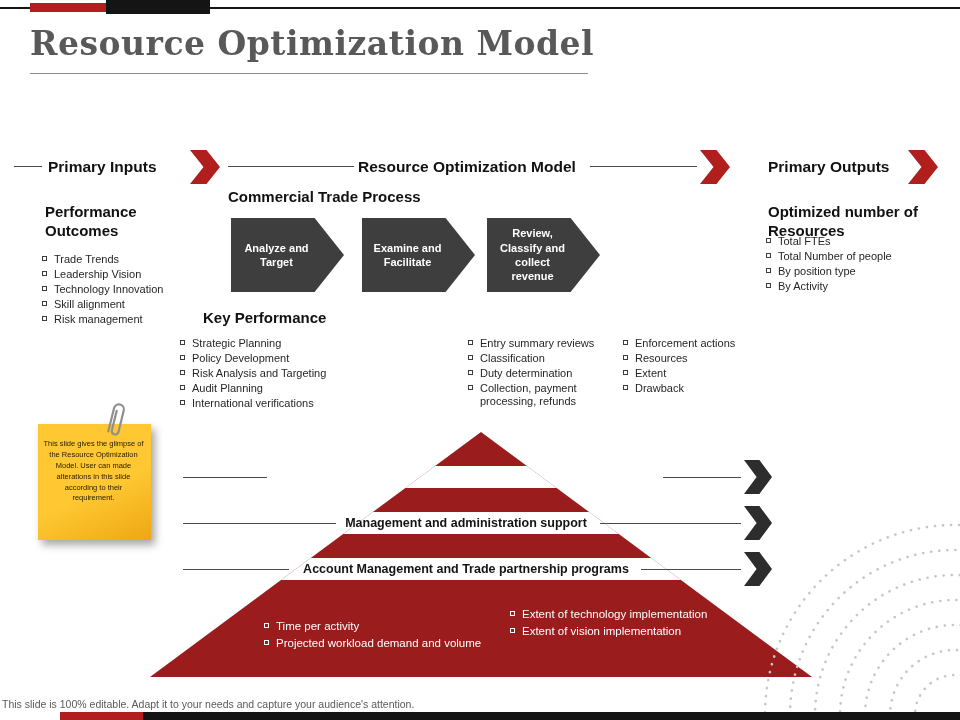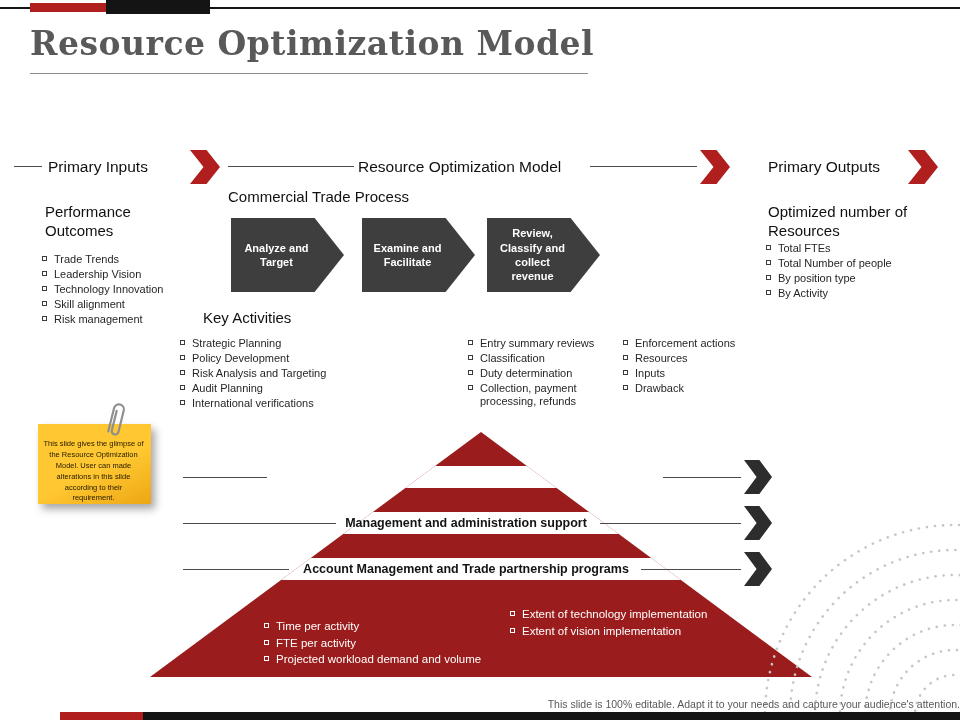--- a/index.html
+++ b/index.html
@@ -11,7 +11,7 @@
   .chevron{position:absolute;clip-path:polygon(0 0,55% 0,100% 50%,55% 100%,0 100%,45% 50%)}
   .chevron.red{background:#B01E1E}
   .chevron.dark{background:#2D2D2D}
-  .flow-label{position:absolute;font-size:15.5px;font-weight:normal;color:#111;white-space:nowrap}
+  .flow-label{position:absolute;font-size:15.5px;font-weight:bold;color:#111;white-space:nowrap}
   .sec-head{position:absolute;font-size:15px;font-weight:normal;color:#111;line-height:1.25}
   .bullet-row{display:flex;gap:7px;margin-bottom:2px;font-size:11px;color:#262626;line-height:13px}
   .sq{flex:0 0 auto;width:5px;height:5px;border:1px solid #3c3c3c;margin-top:3px}

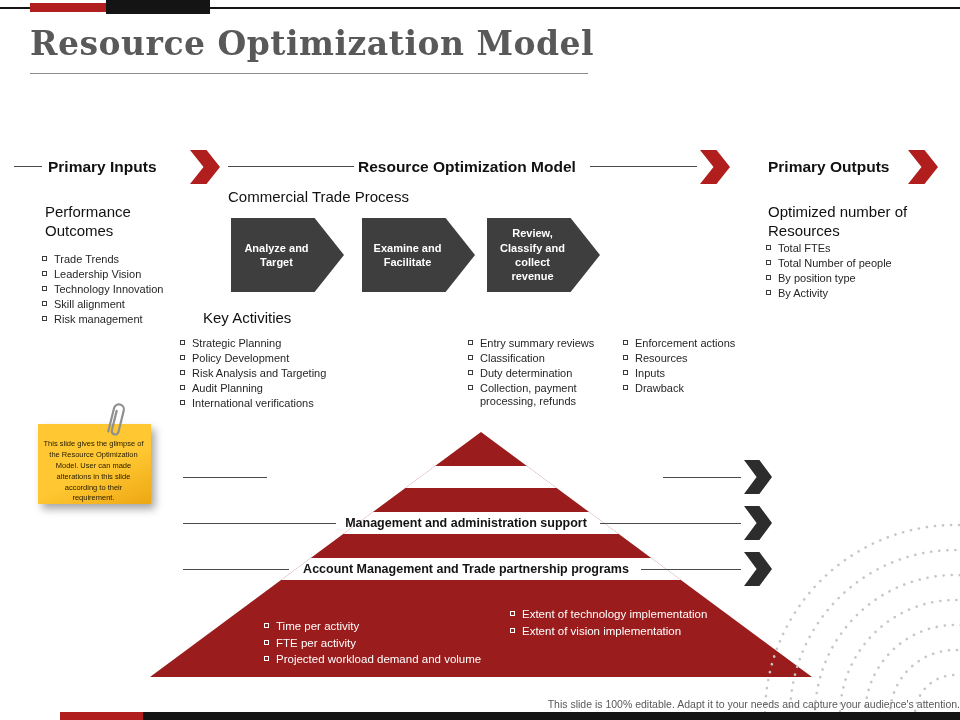--- a/index.html
+++ b/index.html
@@ -12,7 +12,7 @@
   .chevron.red{background:#B01E1E}
   .chevron.dark{background:#2D2D2D}
   .flow-label{position:absolute;font-size:15.5px;font-weight:bold;color:#111;white-space:nowrap}
-  .sec-head{position:absolute;font-size:15px;font-weight:normal;color:#111;line-height:1.25}
+  .sec-head{position:absolute;font-size:15px;font-weight:bold;color:#111;line-height:1.25}
   .bullet-row{display:flex;gap:7px;margin-bottom:2px;font-size:11px;color:#262626;line-height:13px}
   .sq{flex:0 0 auto;width:5px;height:5px;border:1px solid #3c3c3c;margin-top:3px}
   .sq.white{border-color:#fff}

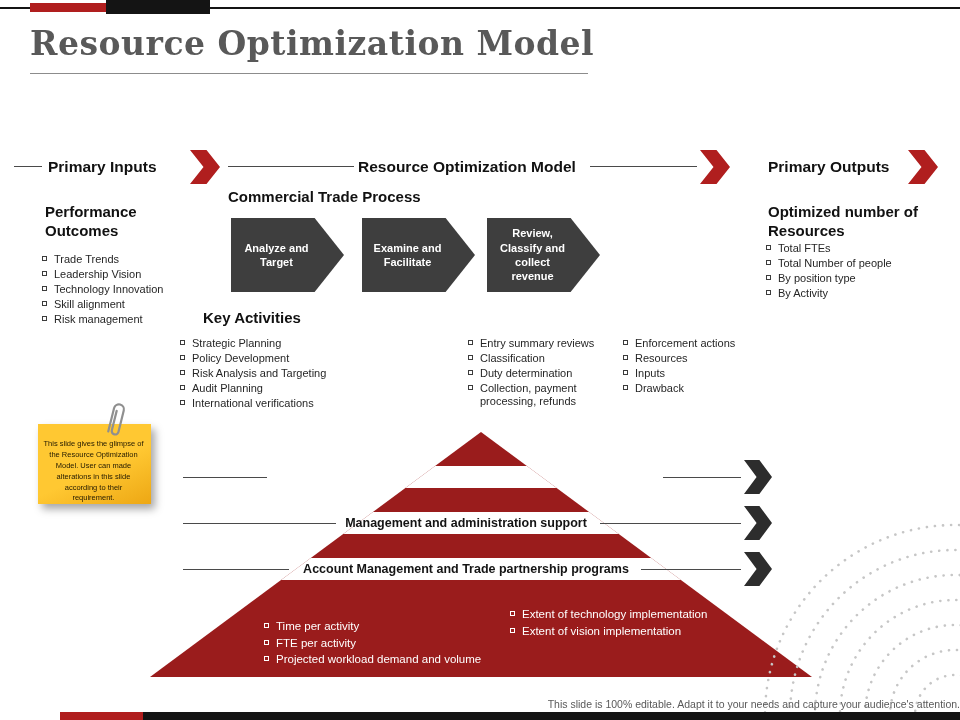--- a/index.html
+++ b/index.html
@@ -147,7 +147,7 @@
   </div>
 
   <div class="sec-head" style="left:768px;top:203px;width:172px">Optimized number of Resources</div>
-  <div class="abs" style="left:766px;top:242px;width:175px">
+  <div class="abs" style="left:766px;top:235px;width:175px">
     <div class="bullet-row">
         <span class="sq"></span>
         <span>Total FTEs</span>

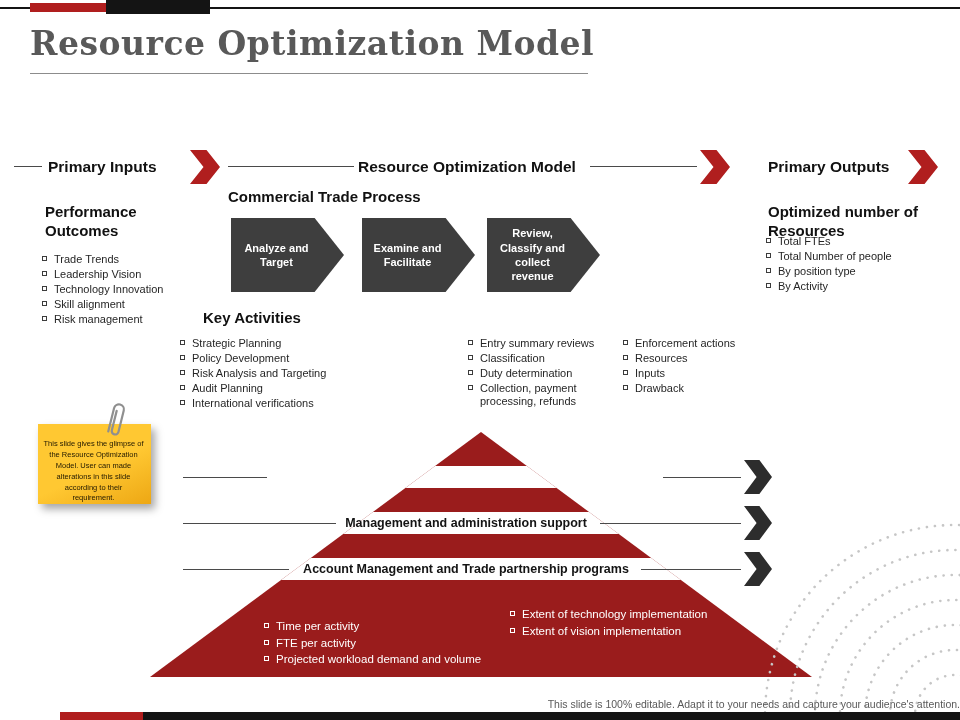--- a/index.html
+++ b/index.html
@@ -86,7 +86,7 @@
   <div class="parrow" style="left:362px">Examine and Facilitate</div>
   <div class="parrow" style="left:487px">Review, Classify and collect revenue</div>
 
-  <div class="sec-head" style="left:203px;top:309px">Key Activities</div>
+  <div class="sec-head" style="left:203px;top:309px">Key Performance</div>
   <div class="abs" style="left:180px;top:337px;width:170px">
     <div class="bullet-row">
         <span class="sq"></span>

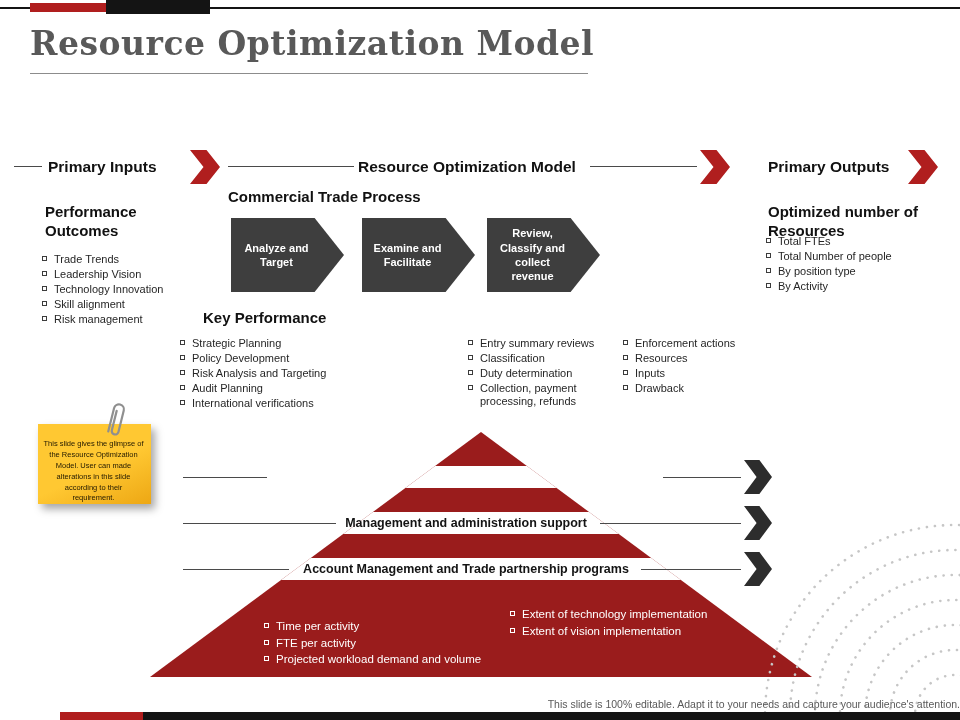--- a/index.html
+++ b/index.html
@@ -138,7 +138,7 @@
       </div>
     <div class="bullet-row">
         <span class="sq"></span>
-        <span>Inputs</span>
+        <span>Extent</span>
       </div>
     <div class="bullet-row">
         <span class="sq"></span>

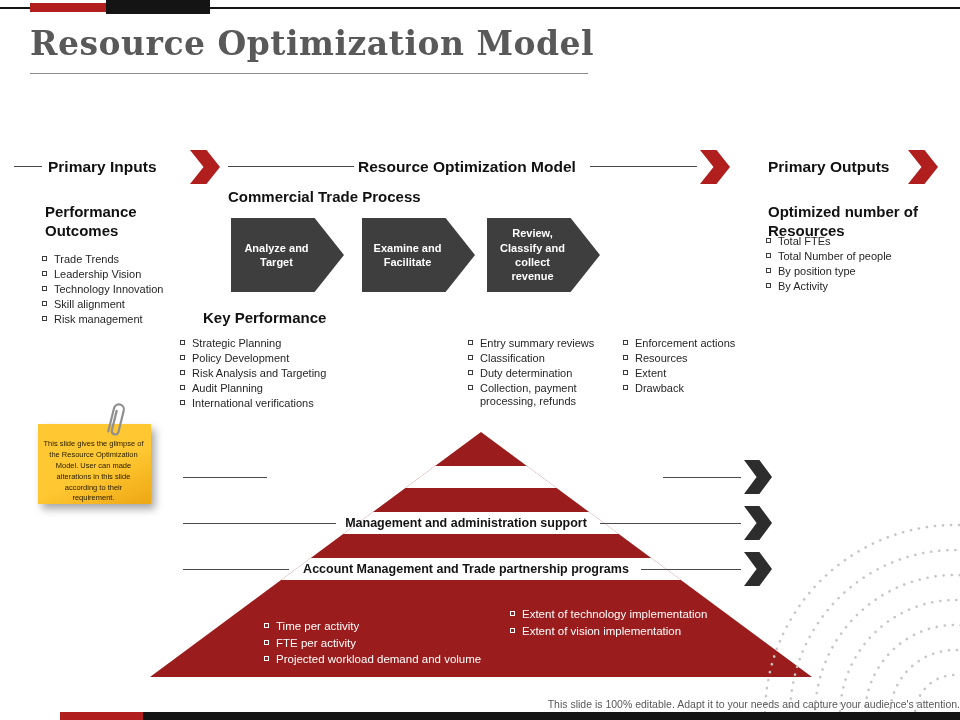--- a/index.html
+++ b/index.html
@@ -27,7 +27,7 @@
   .band-label{position:absolute;transform:translateX(-50%);font-size:12.5px;font-weight:bold;color:#141414;white-space:nowrap}
   .pyr-text{position:absolute;color:#fff}
   .pyr-text .bullet-row{color:#fff;font-size:11.5px;line-height:13.5px;margin-bottom:3px}
-  .note-box{position:absolute;left:38px;top:424px;width:113px;height:80px;
+  .note-box{position:absolute;left:38px;top:424px;width:113px;height:116px;
     background:linear-gradient(155deg,#ffc832 55%,#eda714 100%);
     box-shadow:4px 5px 8px rgba(0,0,0,.35);
     padding:15px 7px 6px 5px;text-align:center;font-size:7.5px;line-height:1.45;color:#231a00}

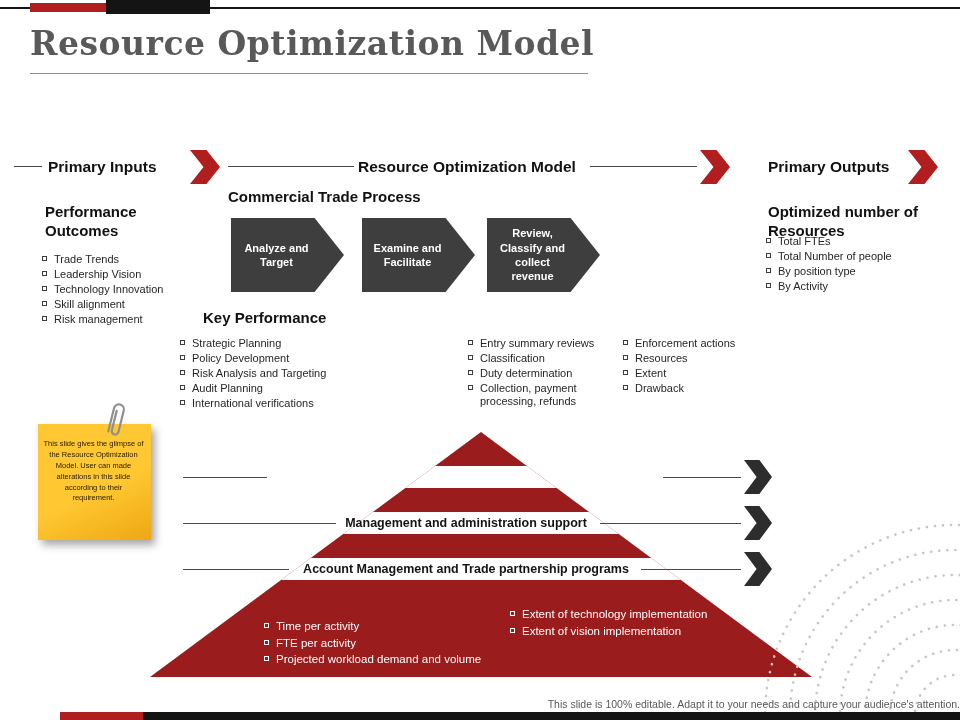--- a/index.html
+++ b/index.html
@@ -200,10 +200,6 @@
       </div>
     <div class="bullet-row">
         <span class="sq white"></span>
-        <span>FTE per activity</span>
-      </div>
-    <div class="bullet-row">
-        <span class="sq white"></span>
         <span>Projected workload demand and volume</span>
       </div>
   </div>

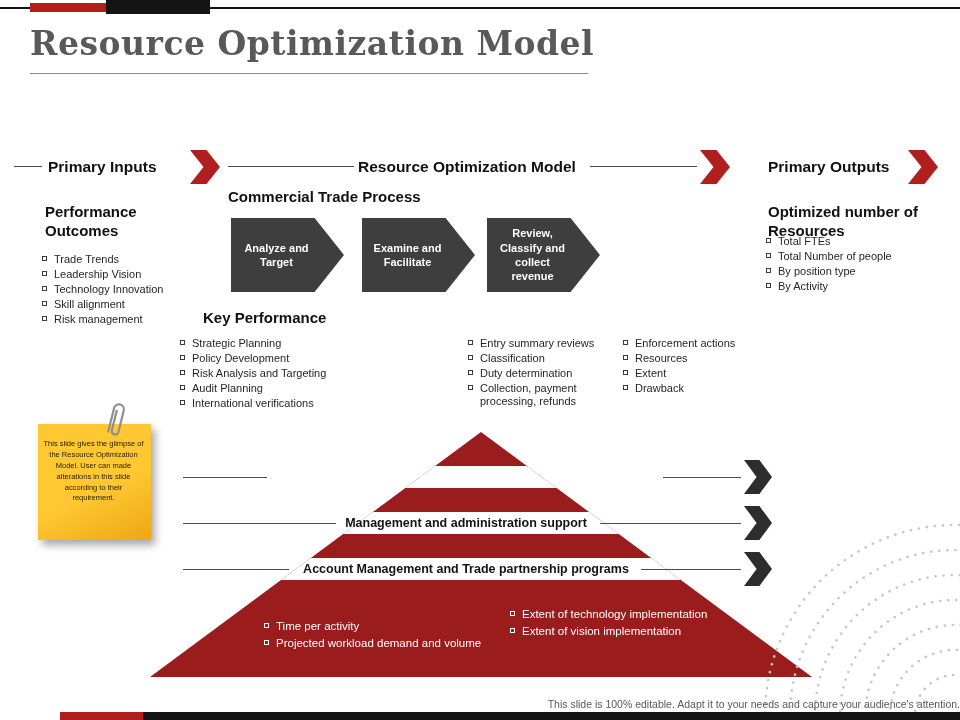--- a/index.html
+++ b/index.html
@@ -31,7 +31,7 @@
     background:linear-gradient(155deg,#ffc832 55%,#eda714 100%);
     box-shadow:4px 5px 8px rgba(0,0,0,.35);
     padding:15px 7px 6px 5px;text-align:center;font-size:7.5px;line-height:1.45;color:#231a00}
-  .footer{position:absolute;left:2px;right:0;top:698px;text-align:right;font-size:10.5px;color:#595959}
+  .footer{position:absolute;left:2px;right:0;top:698px;text-align:left;font-size:10.5px;color:#595959}
   .title{position:absolute;left:30px;top:24px;font-family:"DejaVu Serif","Liberation Serif",serif;
     font-weight:bold;font-size:33px;color:#595959;letter-spacing:.5px}
 </style>

